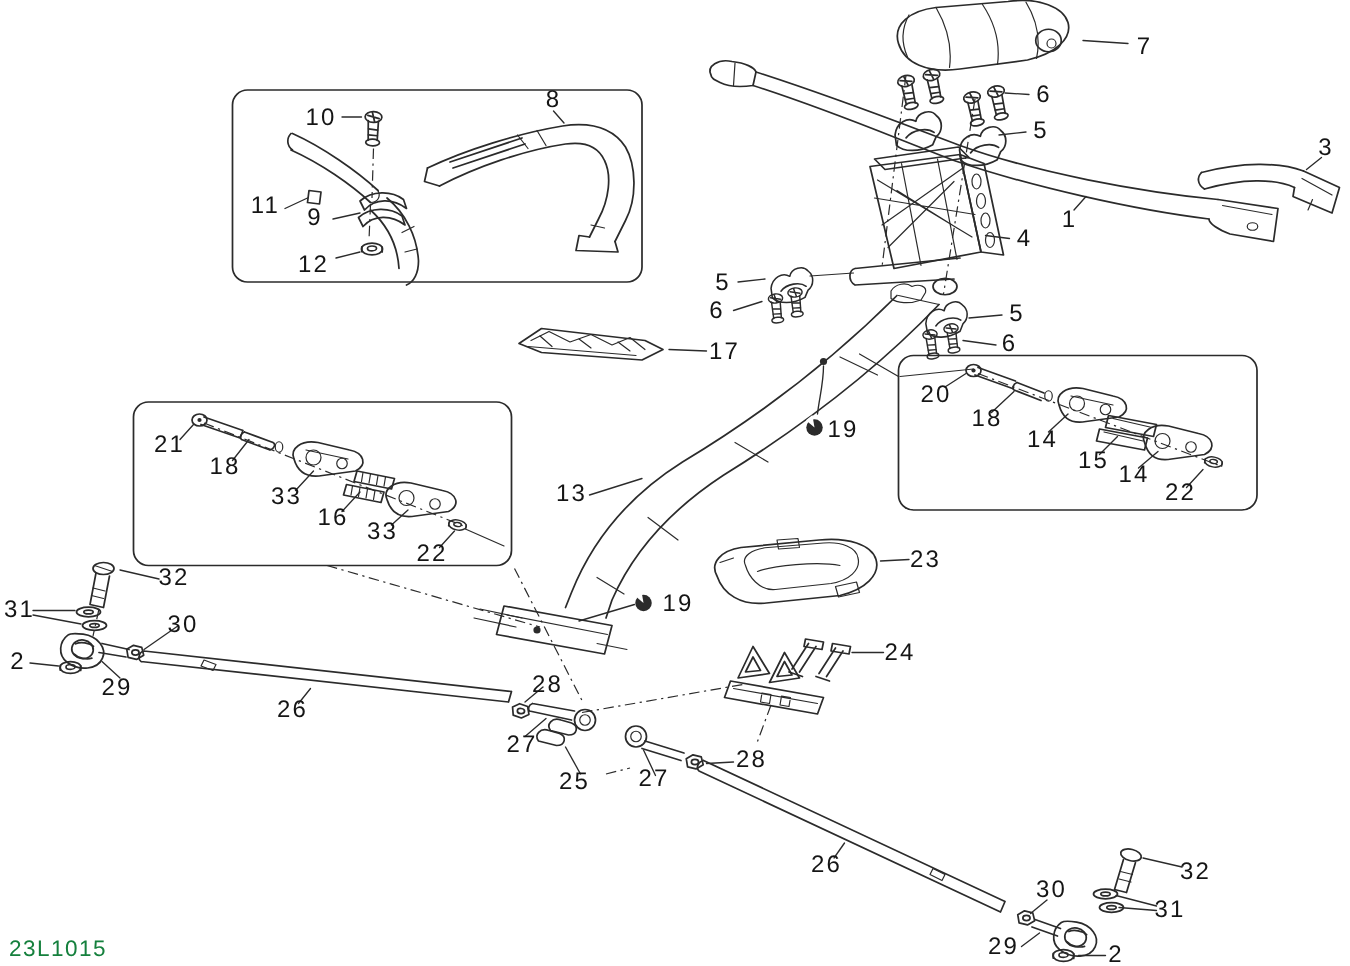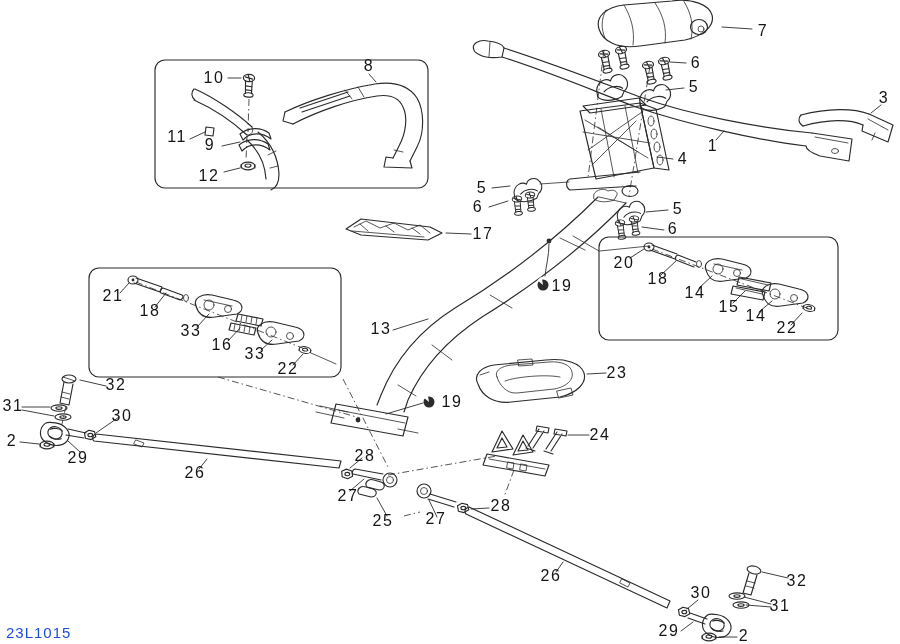--- a/index.html
+++ b/index.html
@@ -13,7 +13,7 @@
   .fillD{fill:var(--line-color,#1c1c1c);stroke:none;}
   .callout{font-size:16px;letter-spacing:1.5px;fill:#151515;text-anchor:middle;
            font-family:"Liberation Sans",sans-serif;}
-  .code{position:absolute;left:6px;top:624px;font-size:15px;letter-spacing:1px;color:#1d4ed8;}
+  .code{position:absolute;left:6px;top:624px;font-size:15px;letter-spacing:1px;color:#15803d;}
 </style>
 </head>
 <body>

